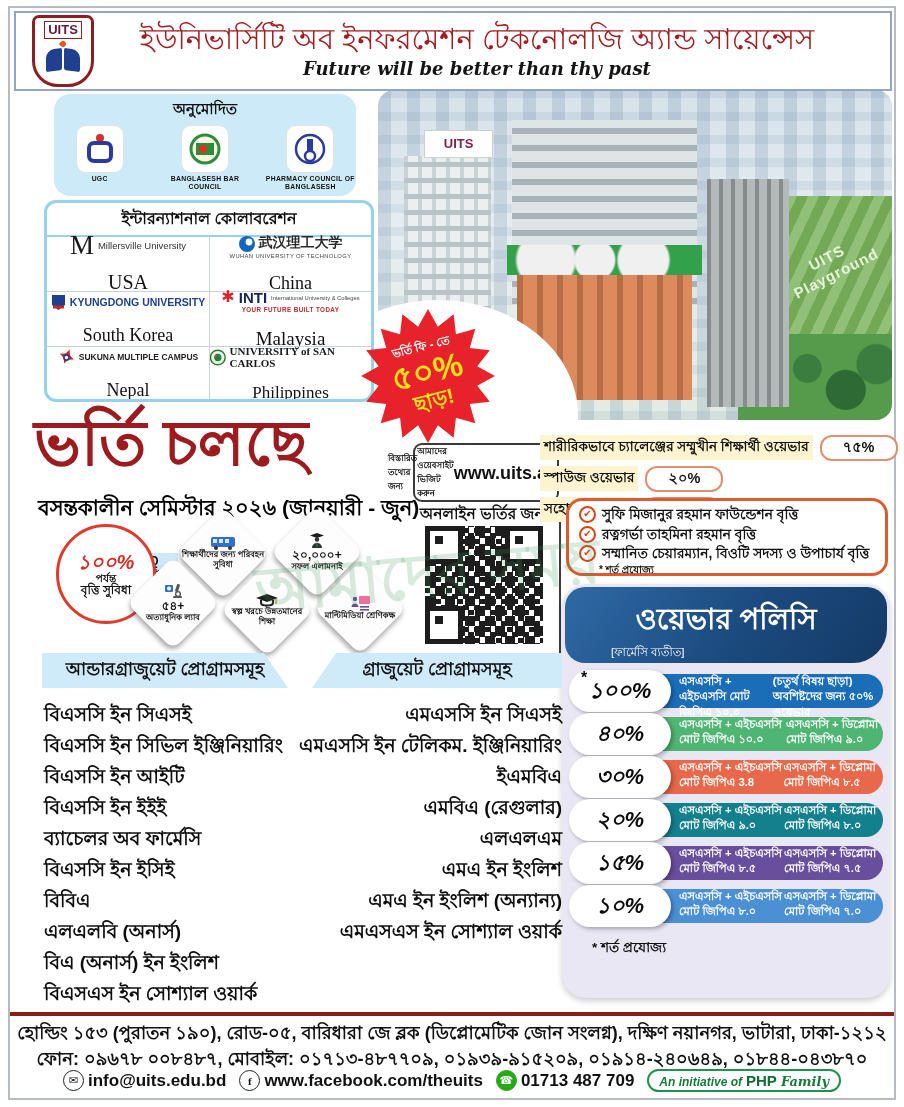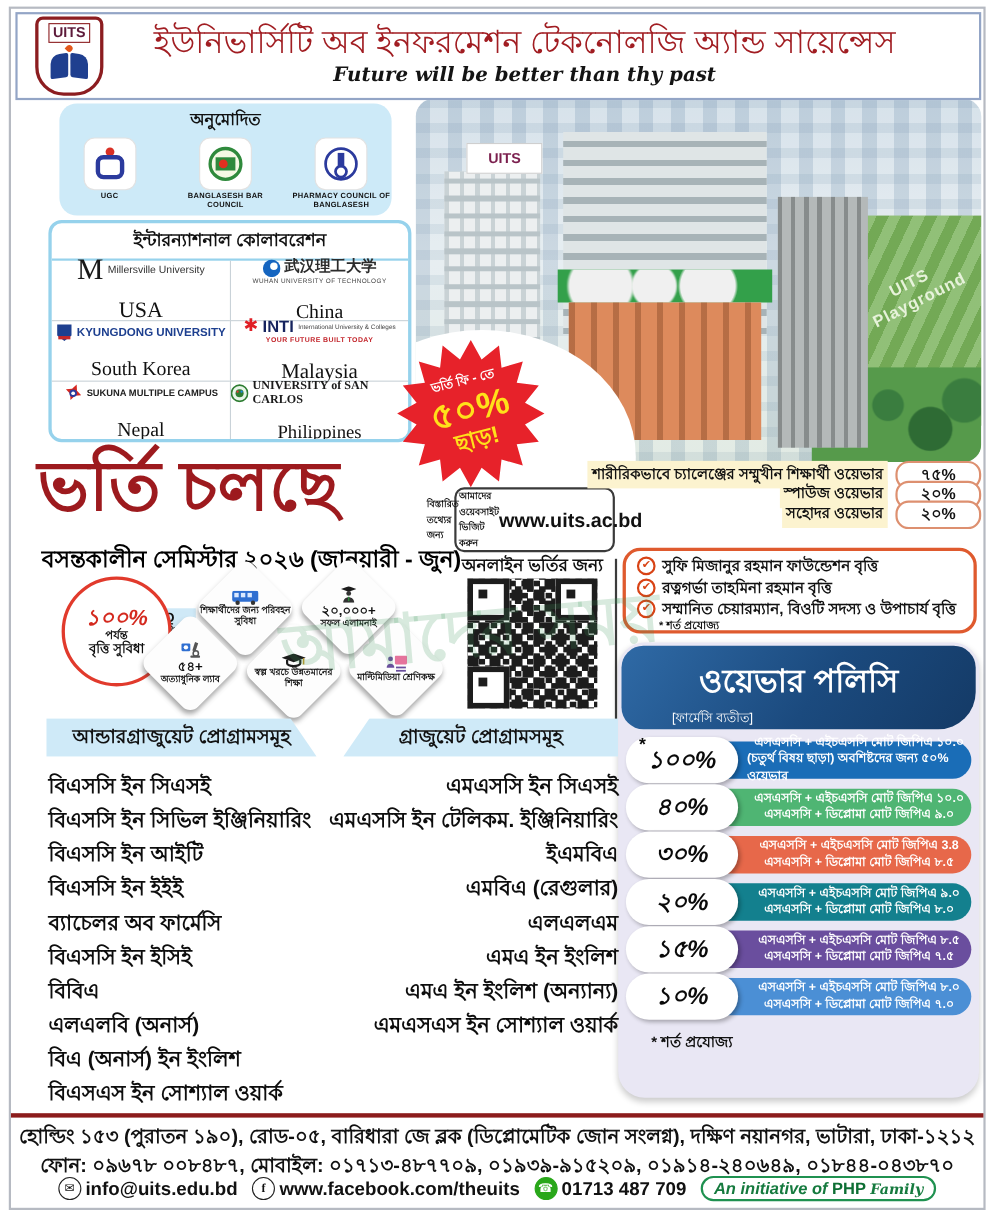--- a/index.html
+++ b/index.html
@@ -117,7 +117,7 @@
 
   
   .wpills{position:absolute;left:540px;top:424px;width:352px;z-index:2;}
-  .wp-row{display:flex;justify-content:flex-end;align-items:center;gap:7px;margin-bottom:3px;height:15px;}
+  .wp-row{display:flex;align-items:center;gap:7px;margin-bottom:3px;height:15px;margin-top:16px;}
   .wp-label{background:#fcf3cf;font-size:13.5px;font-weight:bold;padding:1px 4px;white-space:nowrap;}
   .wp-pill{width:74px;height:22px;border:2px solid #dd9070;border-radius:12px;background:#fff;flex-shrink:0;
            display:flex;align-items:center;justify-content:center;font-size:14.5px;font-weight:bold;}

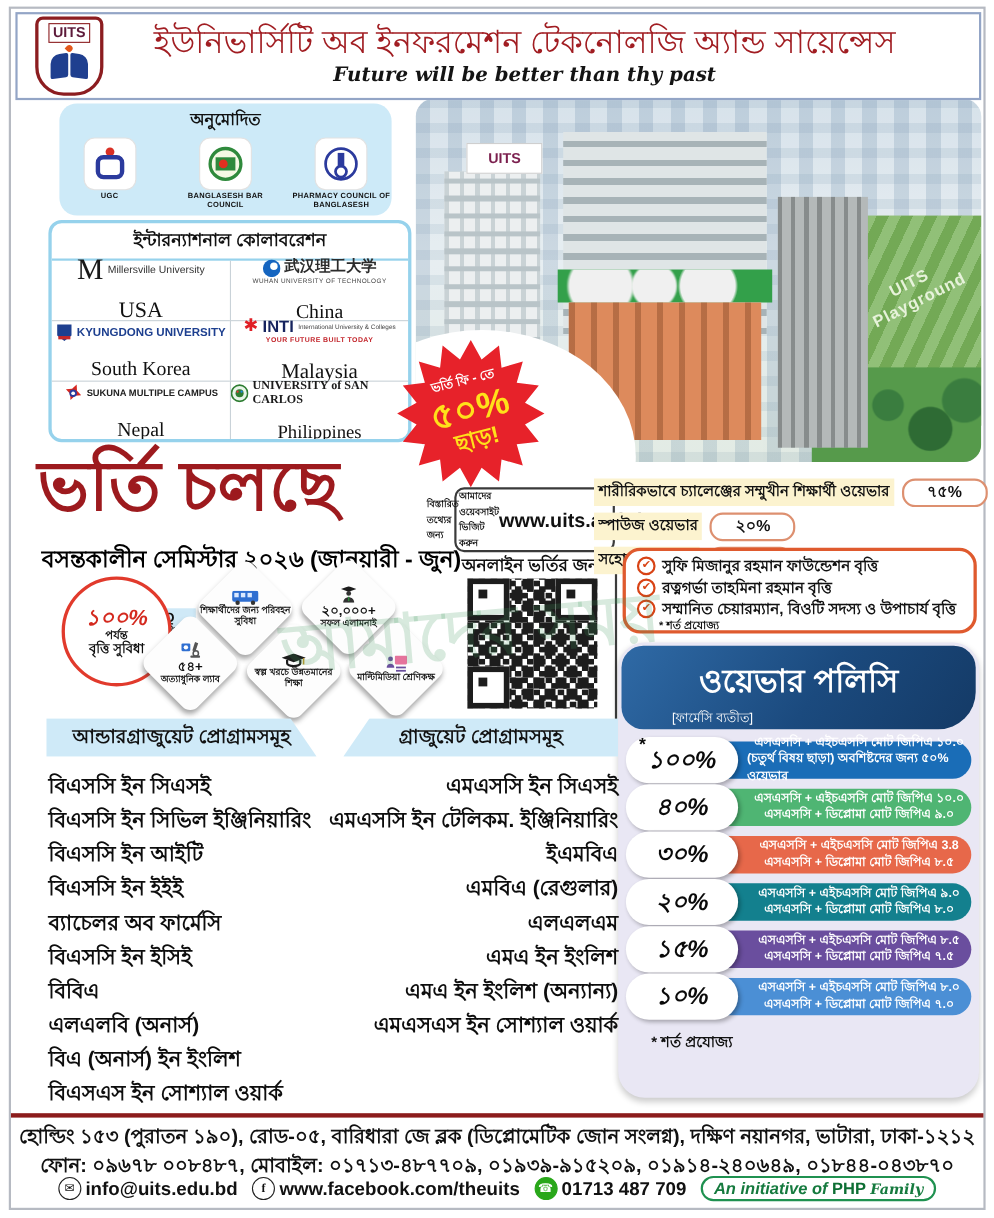--- a/index.html
+++ b/index.html
@@ -154,8 +154,8 @@
   .pol-sub{margin-left:46px;font-size:11.5px;margin-top:-1px;}
   .pol-rows{position:absolute;left:7px;right:7px;top:88px;}
   .wrow{position:relative;height:38px;margin-bottom:5px;}
-  .wbar{position:absolute;left:44px;right:0;top:2px;bottom:2px;border-radius:18px;display:flex;flex-direction:column;
-        justify-content:center;padding-left:66px;color:#fff;font-size:11.3px;font-weight:bold;line-height:1.35;align-items:center;}
+  .wbar{position:absolute;left:44px;right:0;top:2px;bottom:2px;border-radius:18px;display:flex;
+        justify-content:center;padding-left:66px;color:#fff;font-size:11.3px;font-weight:bold;line-height:1.35;}
   .wpl{position:absolute;left:0;top:-2px;width:102px;height:42px;background:#fff;border-radius:22px;
        box-shadow:2px 2px 4px rgba(0,0,0,.3);display:flex;align-items:center;justify-content:center;
        font-size:22px;font-weight:bold;font-style:italic;color:#0a0a0a;}

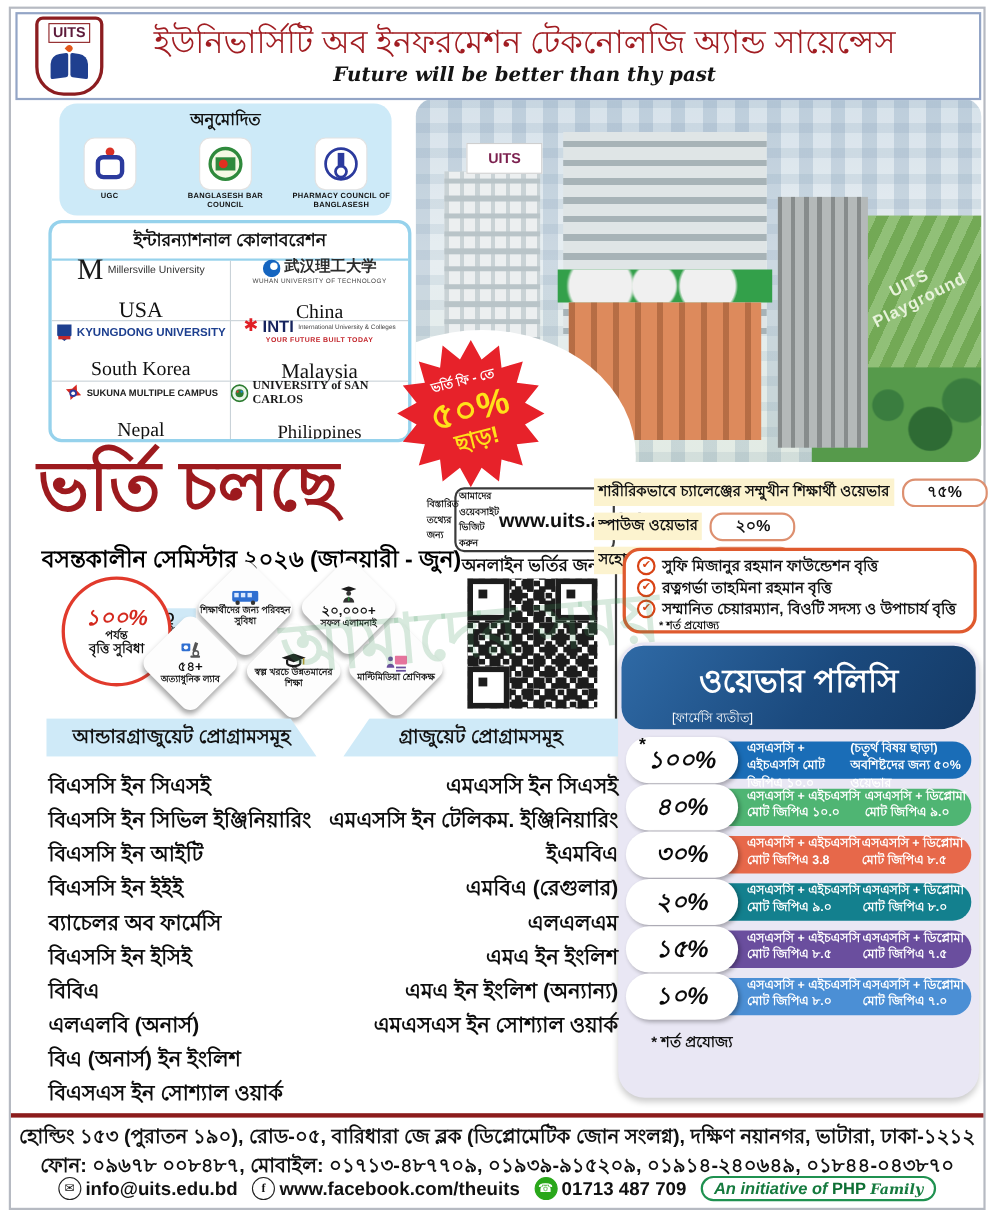--- a/index.html
+++ b/index.html
@@ -188,7 +188,7 @@
   .cic.wa{background:#29a71a;border-color:#29a71a;color:#fff;}
   .citem{display:flex;align-items:center;gap:4px;}
   .php-pill{border:2px solid #1f9150;border-radius:16px;padding:1px 10px;display:flex;align-items:baseline;gap:4px;}
-  .php-pre{font-style:italic;font-size:15px;color:#157a3e;}
+  .php-pre{font-style:italic;font-size:12px;color:#157a3e;}
   .php-brand{font-size:15px;font-weight:bold;color:#0c6e33;}
   .php-fam{font-family:"DejaVu Serif",serif;font-style:italic;font-weight:bold;font-size:13px;color:#157a3e;}
 </style>

